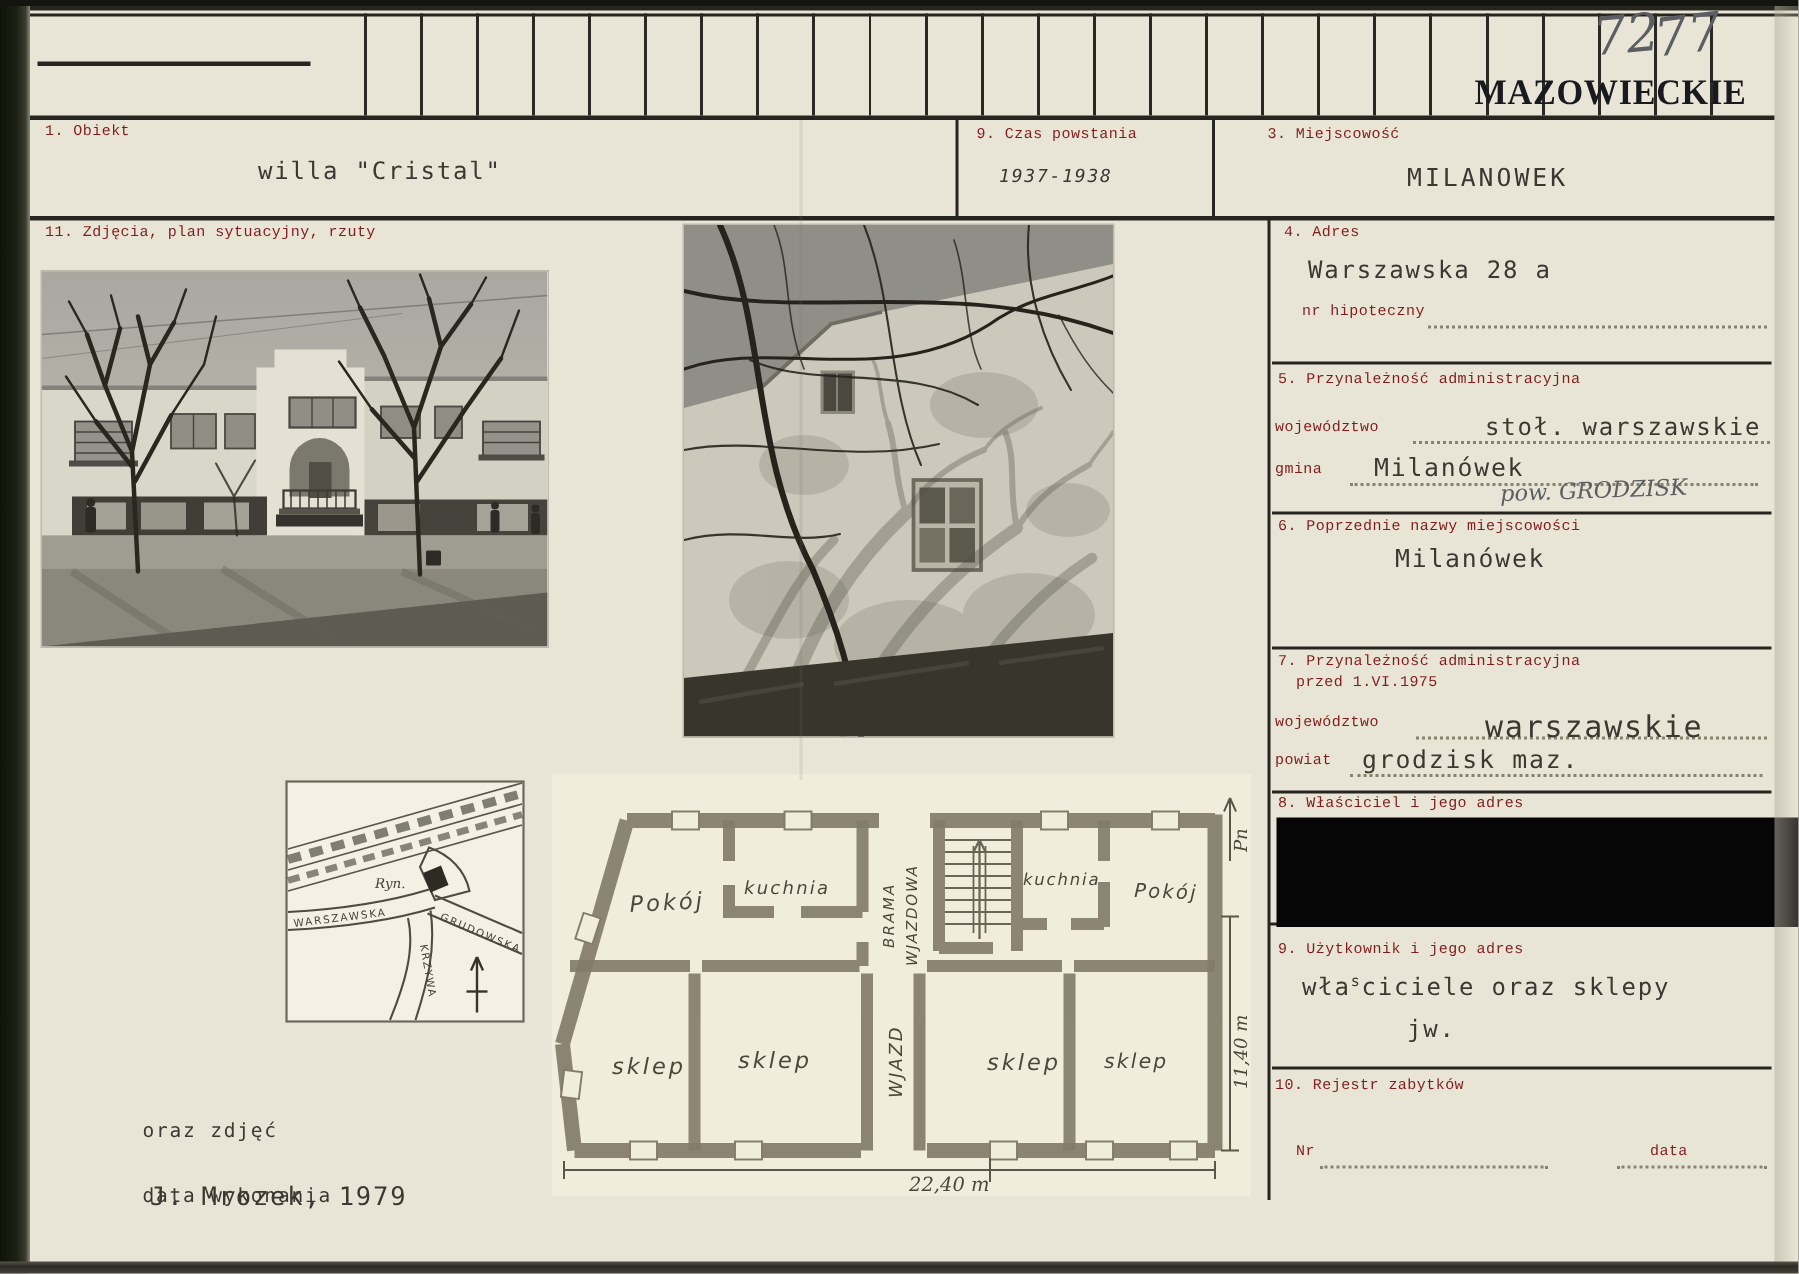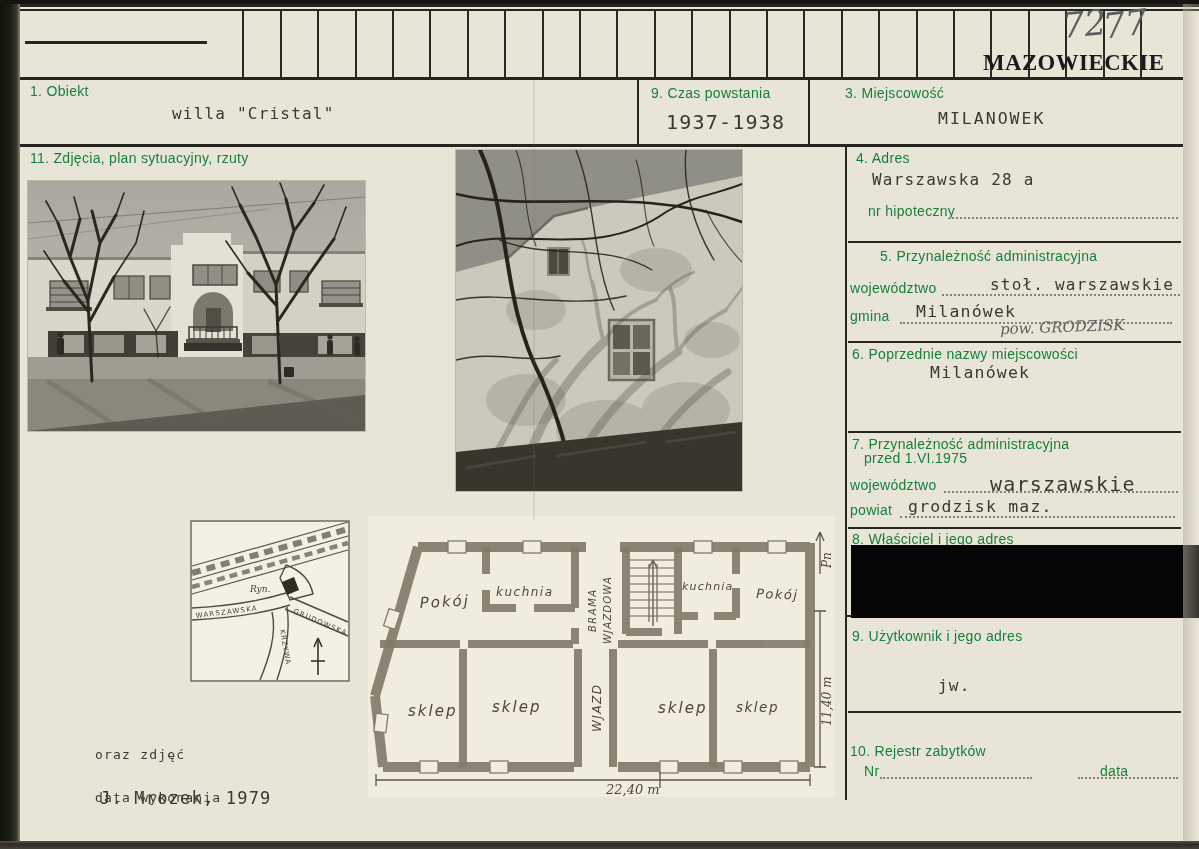--- a/index.html
+++ b/index.html
@@ -17,7 +17,7 @@
 
   .hline{position:absolute;background:#26241e;}
   .vline{position:absolute;background:#26241e;}
-  .label{font-family:Liberation Sans, sans-serif;font-size:14px;color:#15803d;letter-spacing:.3px;white-space:nowrap;}
+  .label{font-family:Liberation Mono, monospace;font-size:10px;color:#7f1d1d;letter-spacing:.3px;white-space:nowrap;}
   .typed{font-family:"DejaVu Sans Mono",monospace;color:#3b3831;letter-spacing:1.2px;white-space:nowrap;}
   .dots{position:absolute;border-bottom:2px dotted #87816d;height:1px;}
   .hand{font-family:"DejaVu Serif",serif;font-style:italic;color:#5c5e63;white-space:nowrap;}

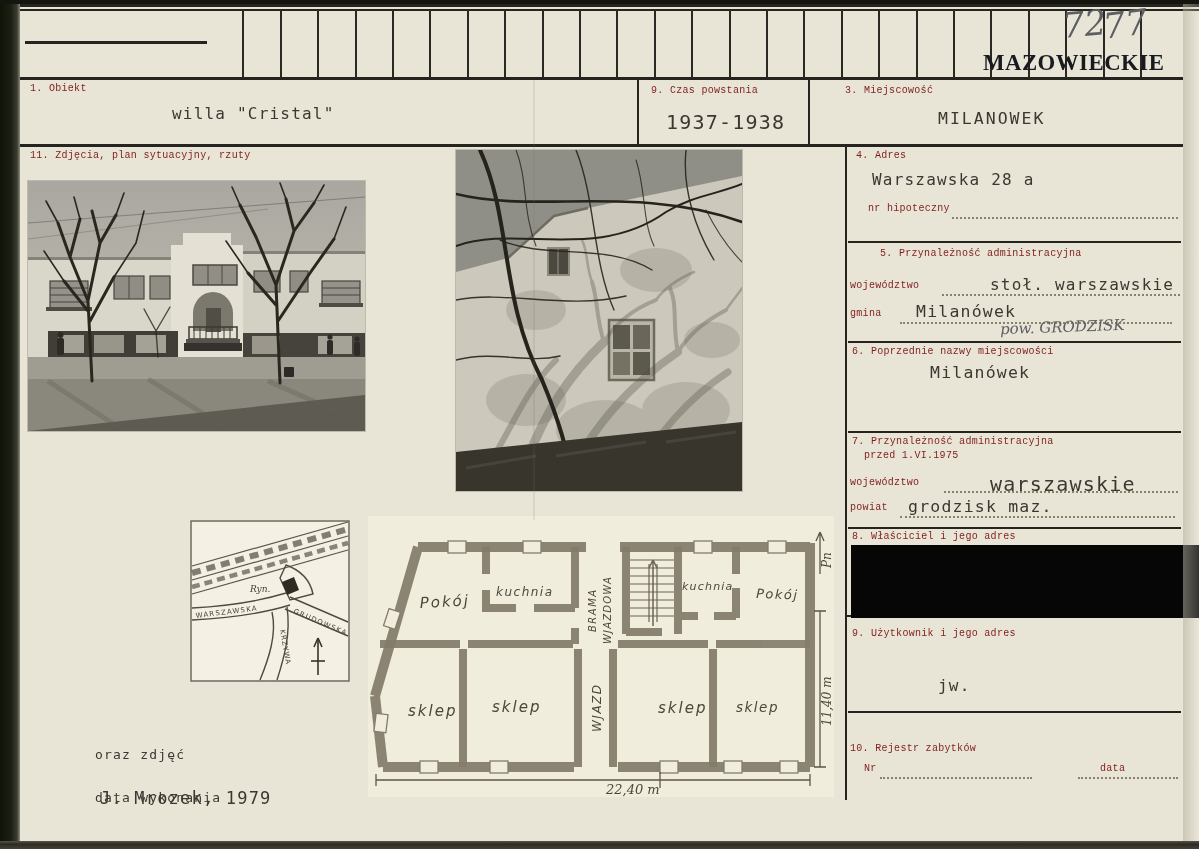--- a/index.html
+++ b/index.html
@@ -50,7 +50,7 @@
   <div class="typed" style="position:absolute;left:172px;top:104px;font-size:16px;">willa "Cristal"</div>
   <div class="vline" style="left:637px;top:78px;width:2px;height:66px;"></div>
   <div class="label" style="position:absolute;left:651px;top:85px;">9. Czas powstania</div>
-  <div class="typed" style="position:absolute;left:666px;top:110px;font-size:20px;">1937-1938</div>
+  <div class="typed" style="position:absolute;left:666px;top:110px;font-size:12px;font-style:italic;">1937-1938</div>
   <div class="vline" style="left:808px;top:78px;width:2px;height:66px;"></div>
   <div class="label" style="position:absolute;left:845px;top:85px;">3. Miejscowość</div>
   <div class="typed" style="position:absolute;left:938px;top:109px;font-size:16.5px;letter-spacing:2px;">MILANOWEK</div>

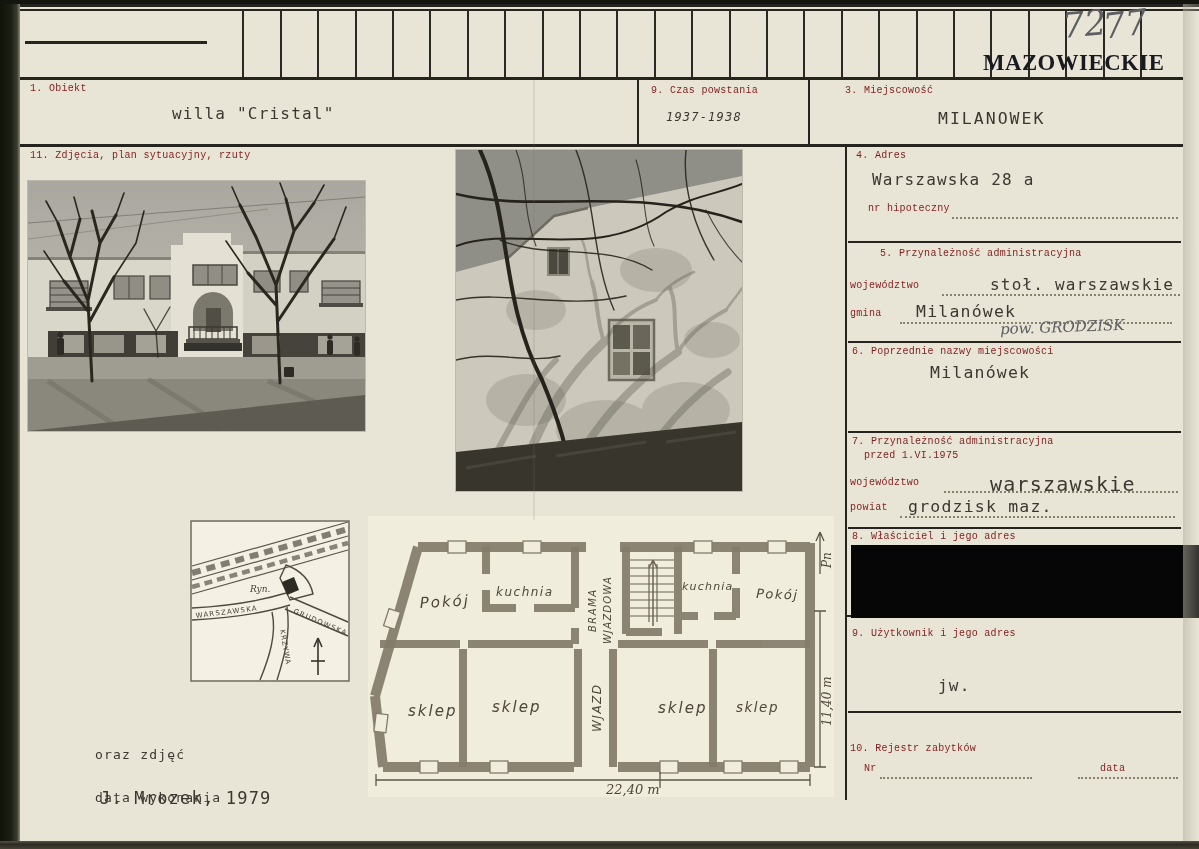--- a/index.html
+++ b/index.html
@@ -326,7 +326,7 @@
   <div class="dots" style="left:952px;top:216px;width:226px;"></div>
 
   <div class="hline" style="left:848px;top:241px;width:333px;height:2px;"></div>
-  <div class="label" style="position:absolute;left:852px;top:248px;margin-left:28px;">5. Przynależność administracyjna</div>
+  <div class="label" style="position:absolute;left:852px;top:248px;">5. Przynależność administracyjna</div>
   <div class="label" style="position:absolute;left:850px;top:280px;">województwo</div>
   <div class="dots" style="left:942px;top:293px;width:238px;"></div>
   <div class="typed" style="position:absolute;left:990px;top:275px;font-size:16px;">stoł. warszawskie</div>

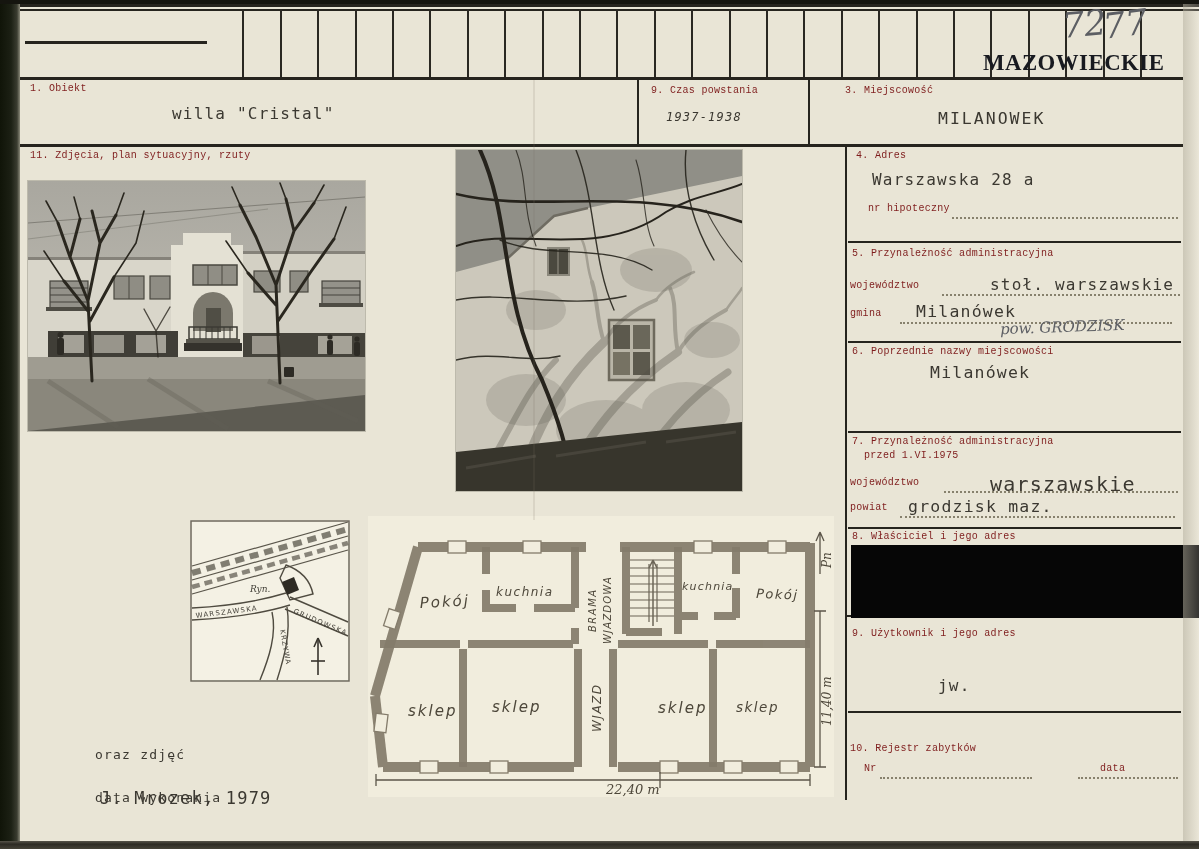--- a/index.html
+++ b/index.html
@@ -355,6 +355,9 @@
   <div class="redaction"></div>
 
   <div class="label" style="position:absolute;left:852px;top:628px;">9. Użytkownik i jego adres</div>
+  <div class="typed" style="position:absolute;left:868px;top:648px;font-size:16px;">
+    <span>wła</span><span style="font-size:10px;vertical-align:6px;">s</span><span>ciciele oraz sklepy</span>
+  </div>
   <div class="typed" style="position:absolute;left:938px;top:676px;font-size:16px;">jw.</div>
 
   <div class="hline" style="left:848px;top:711px;width:333px;height:2px;"></div>

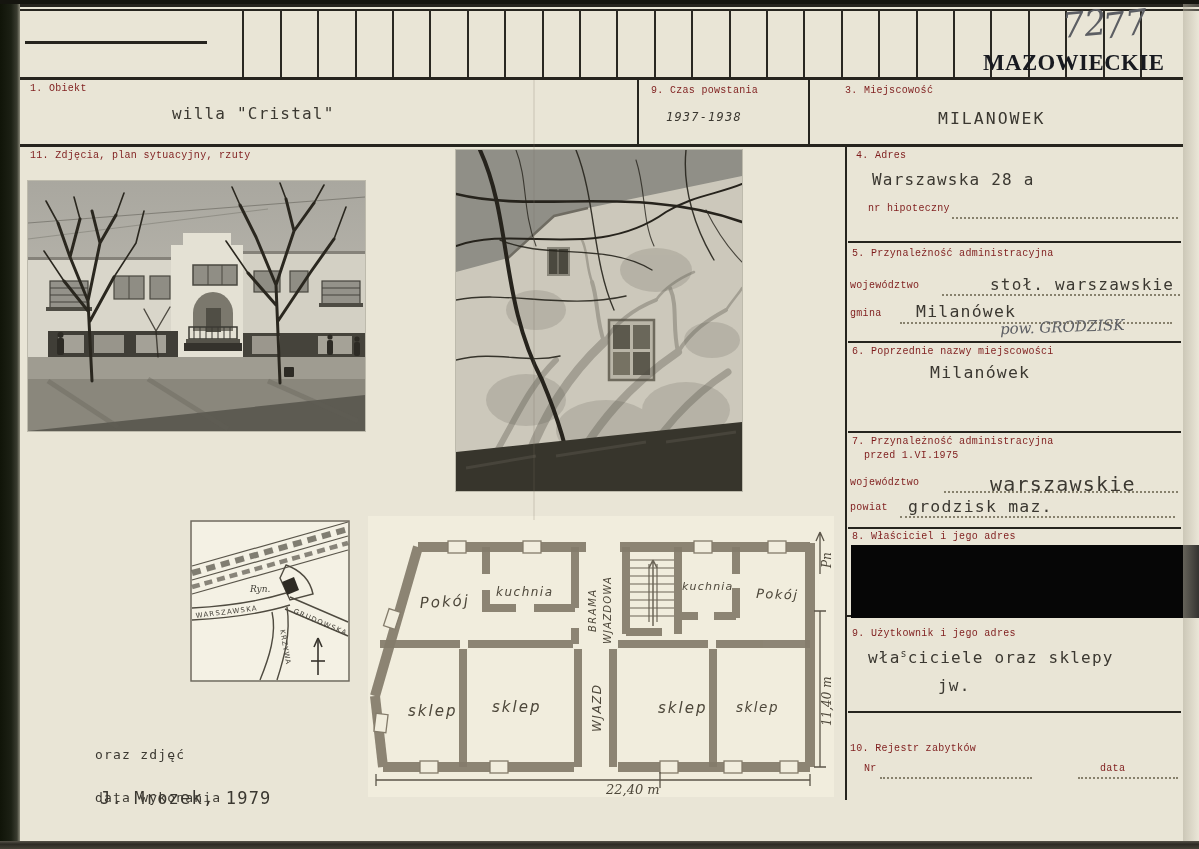--- a/index.html
+++ b/index.html
@@ -361,7 +361,7 @@
   <div class="typed" style="position:absolute;left:938px;top:676px;font-size:16px;">jw.</div>
 
   <div class="hline" style="left:848px;top:711px;width:333px;height:2px;"></div>
-  <div class="label" style="position:absolute;left:850px;top:719px;margin-top:24px;">10. Rejestr zabytków</div>
+  <div class="label" style="position:absolute;left:850px;top:719px;">10. Rejestr zabytków</div>
   <div class="label" style="position:absolute;left:864px;top:763px;">Nr</div>
   <div class="dots" style="left:880px;top:776px;width:152px;"></div>
   <div class="label" style="position:absolute;left:1100px;top:763px;">data</div>

